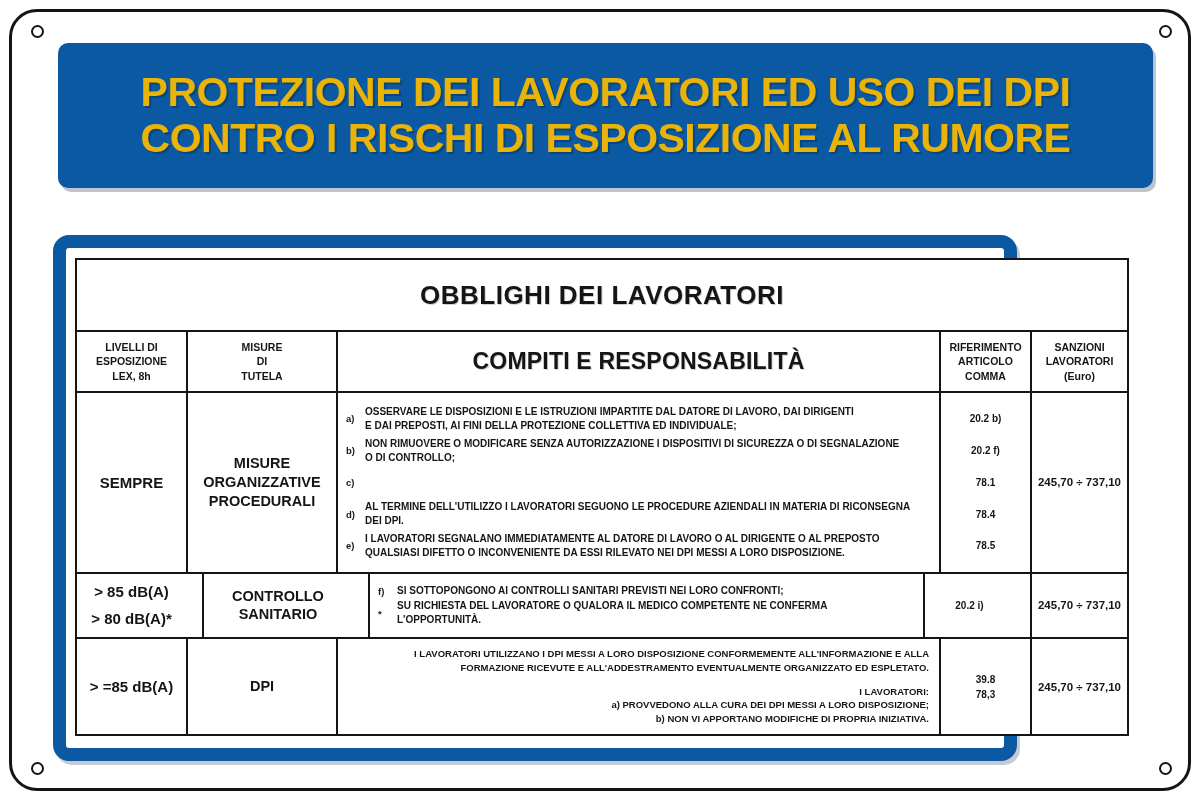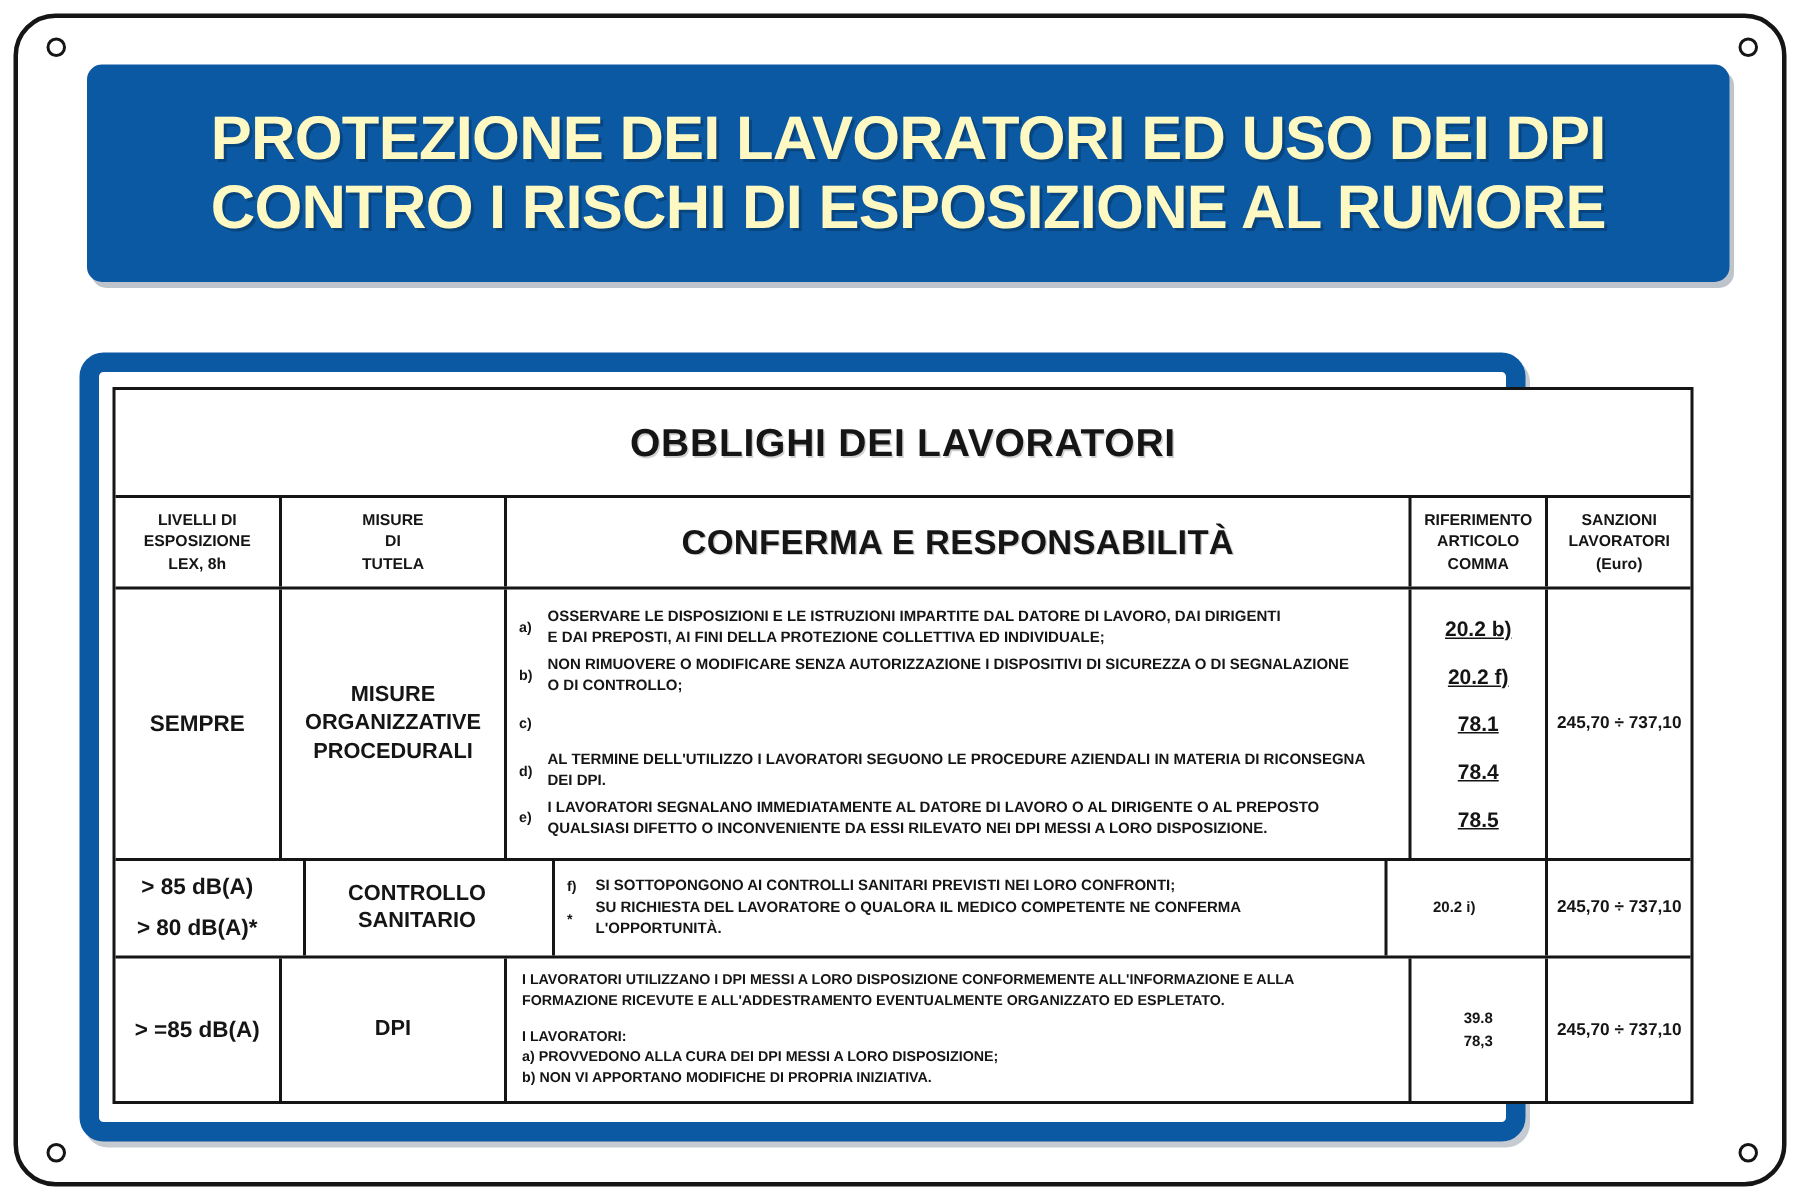--- a/index.html
+++ b/index.html
@@ -23,7 +23,7 @@
           background:var(--blue);border-radius:10px;
           box-shadow:3px 4px 0 rgba(110,125,140,.45);
           display:flex;flex-direction:column;align-items:center;justify-content:center;
-          color:#fef9c3;text-align:left;}
+          color:#eab308;text-align:left;}
   .banner .line{font-size:41px;line-height:1.1;letter-spacing:-.5px;white-space:nowrap;
                 text-shadow:2px 2px 0 rgba(0,0,0,.22);}
   .banner .sub{font-size:20px;margin-top:6px;text-shadow:1px 1px 0 rgba(0,0,0,.22);}

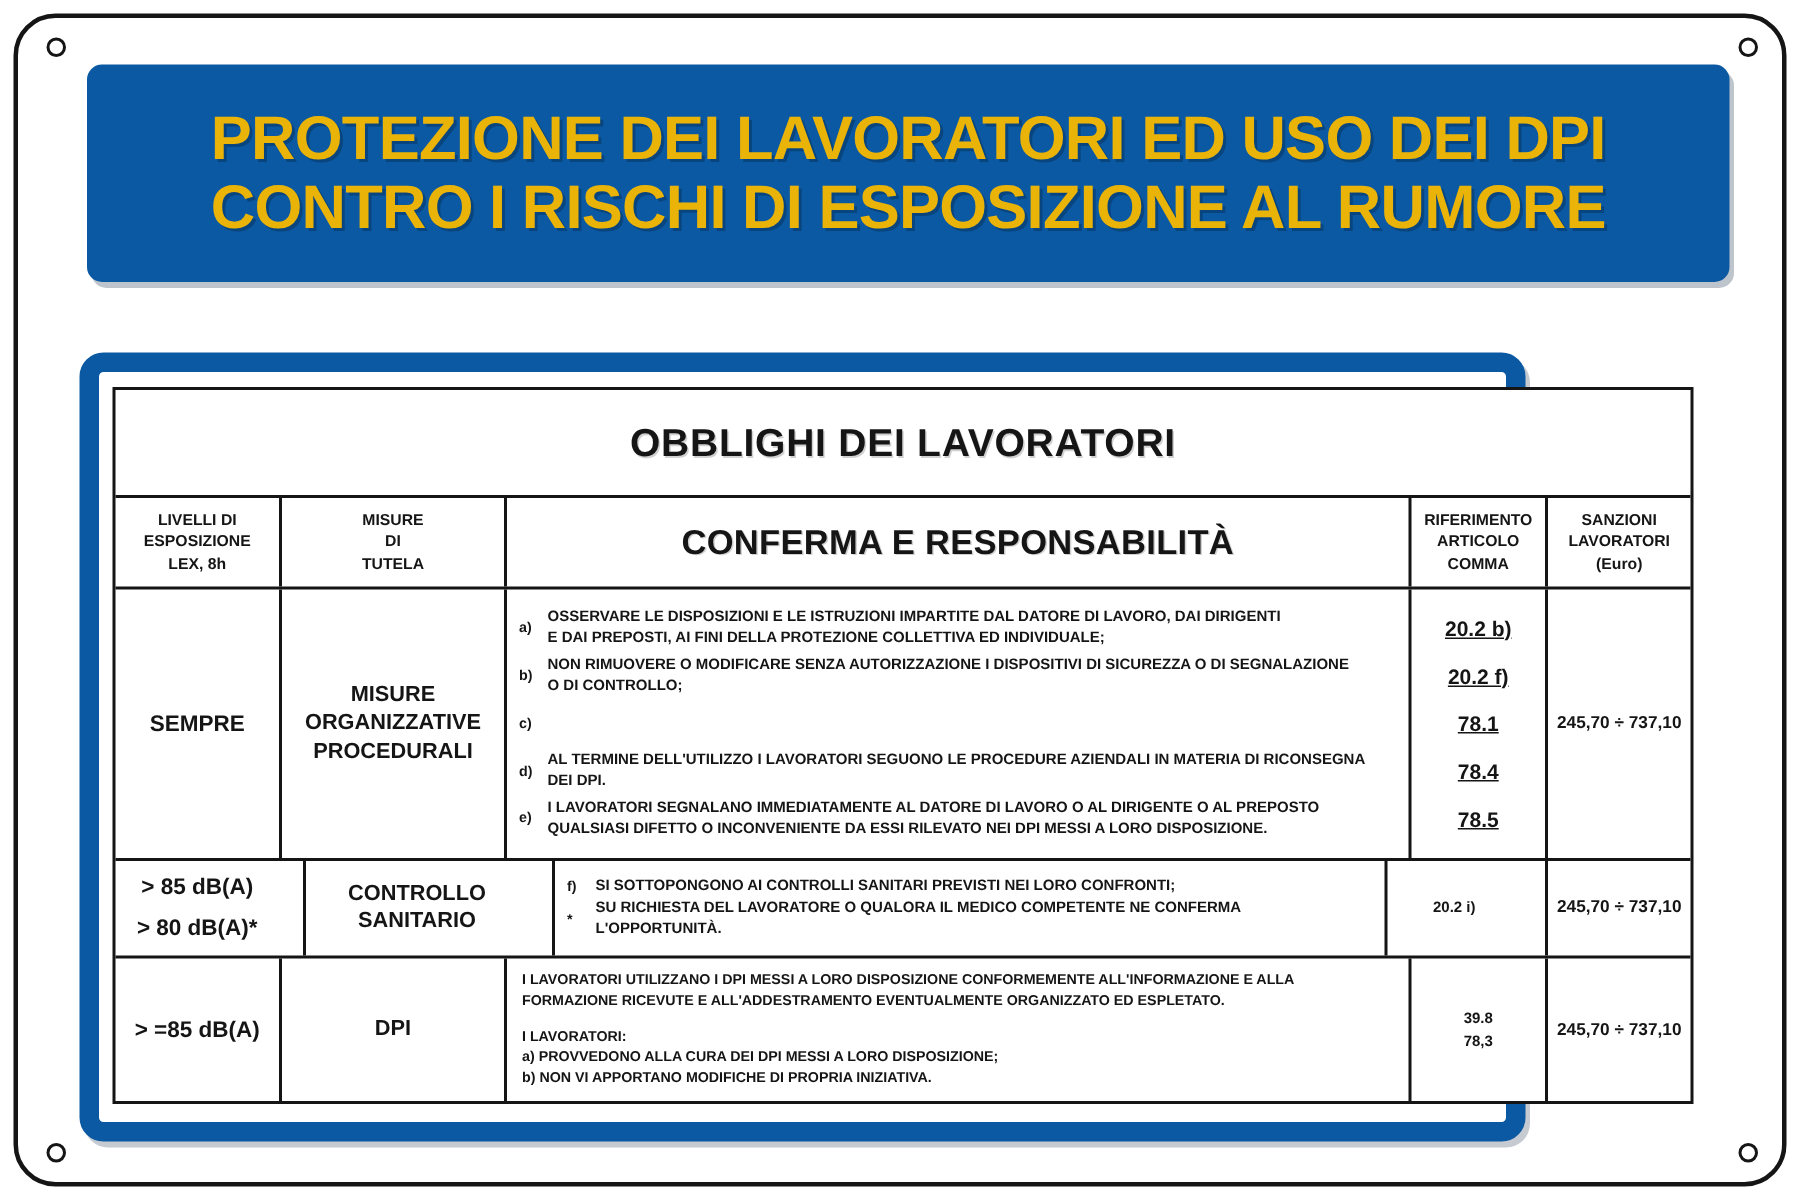--- a/index.html
+++ b/index.html
@@ -109,7 +109,7 @@
           <div class="cell c2 hcell">MISURE
 DI
 TUTELA</div>
-          <div class="cell c3 hcell big">CONFERMA E RESPONSABILITÀ</div>
+          <div class="cell c3 hcell big">COMPITI E RESPONSABILITÀ</div>
           <div class="cell c4 hcell">RIFERIMENTO
 ARTICOLO
 COMMA</div>

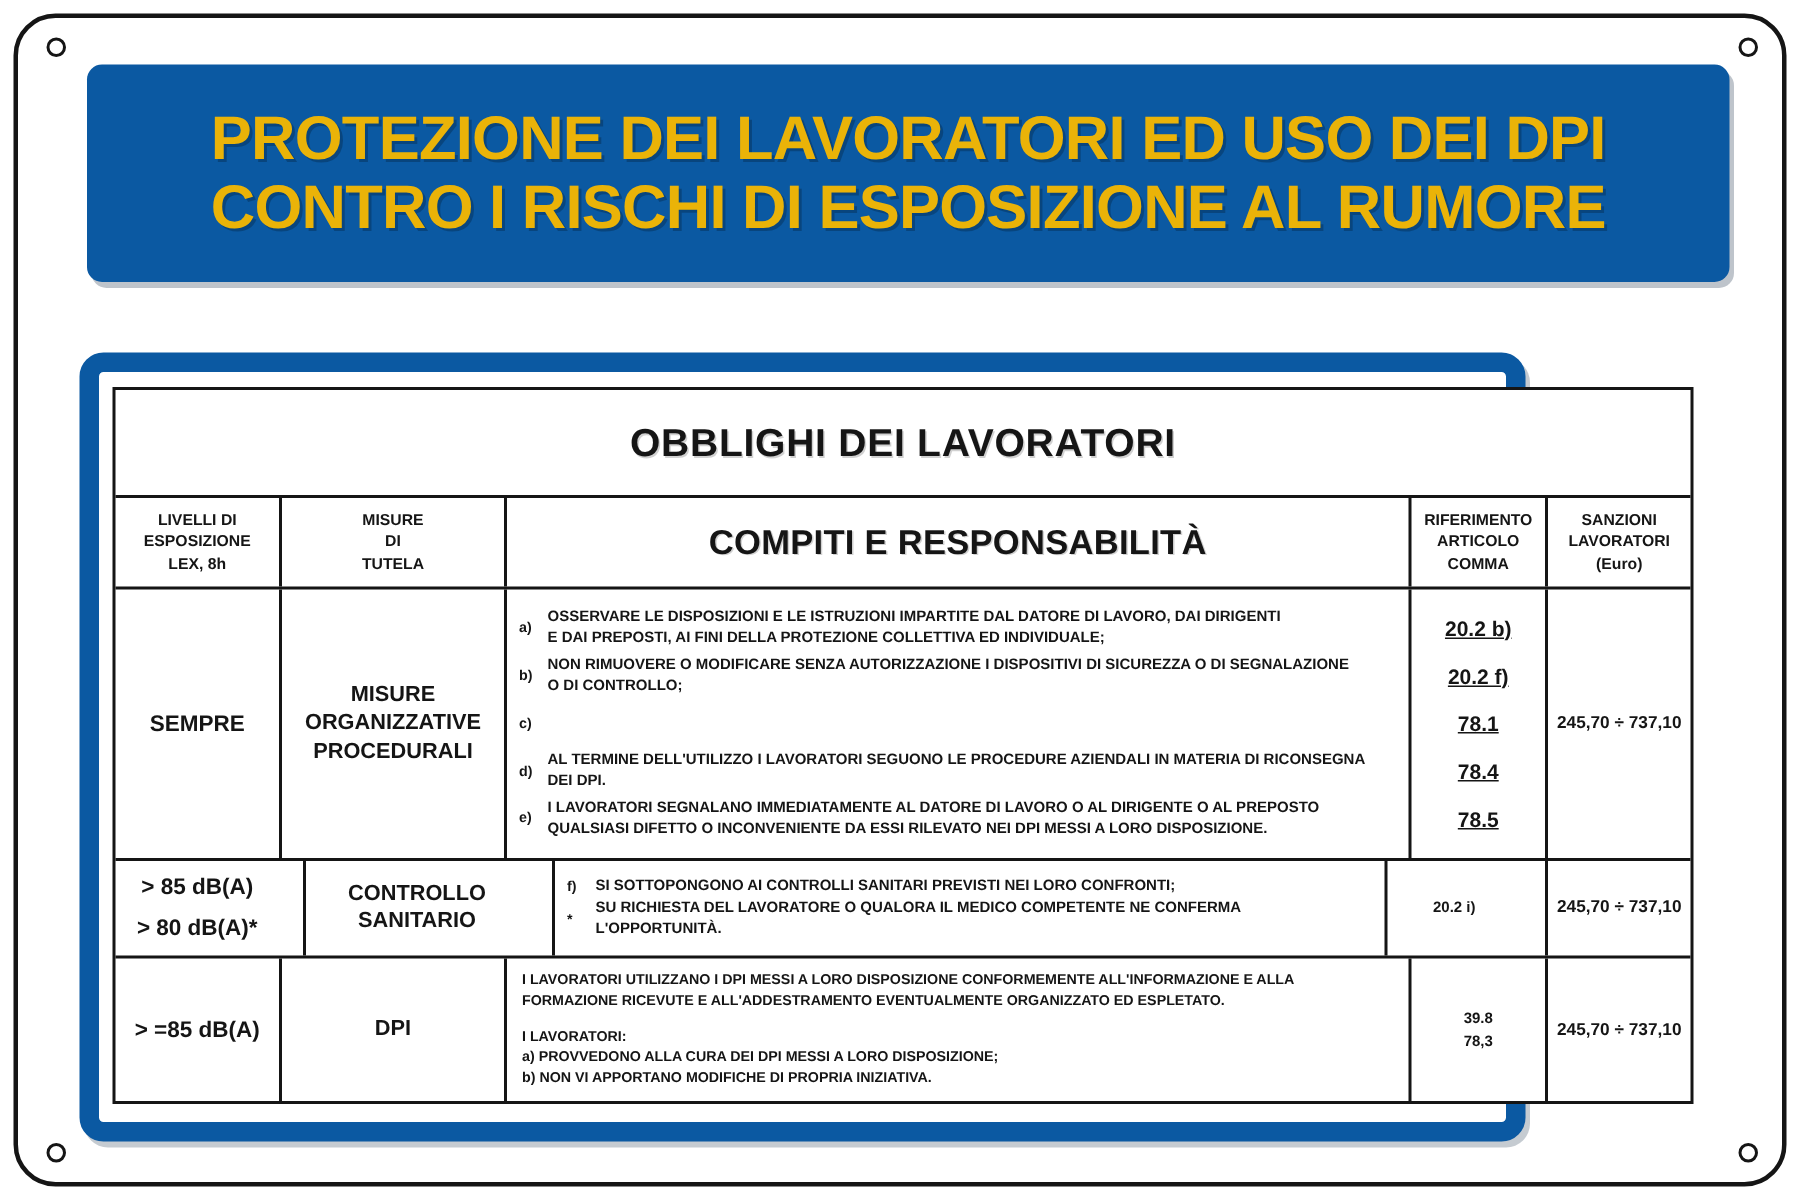--- a/index.html
+++ b/index.html
@@ -69,7 +69,7 @@
   .refs{flex-direction:column;align-items:stretch;justify-content:space-between;
         padding:10px 0;}
   .refslot{flex:1;display:flex;align-items:center;justify-content:center;
-           font-size:14px;text-decoration:underline;}
+           font-size:10px;}
   .refcell{font-size:10px;white-space:pre-line;line-height:1.5;}
   .sanction{font-size:11.5px;white-space:nowrap;}
 

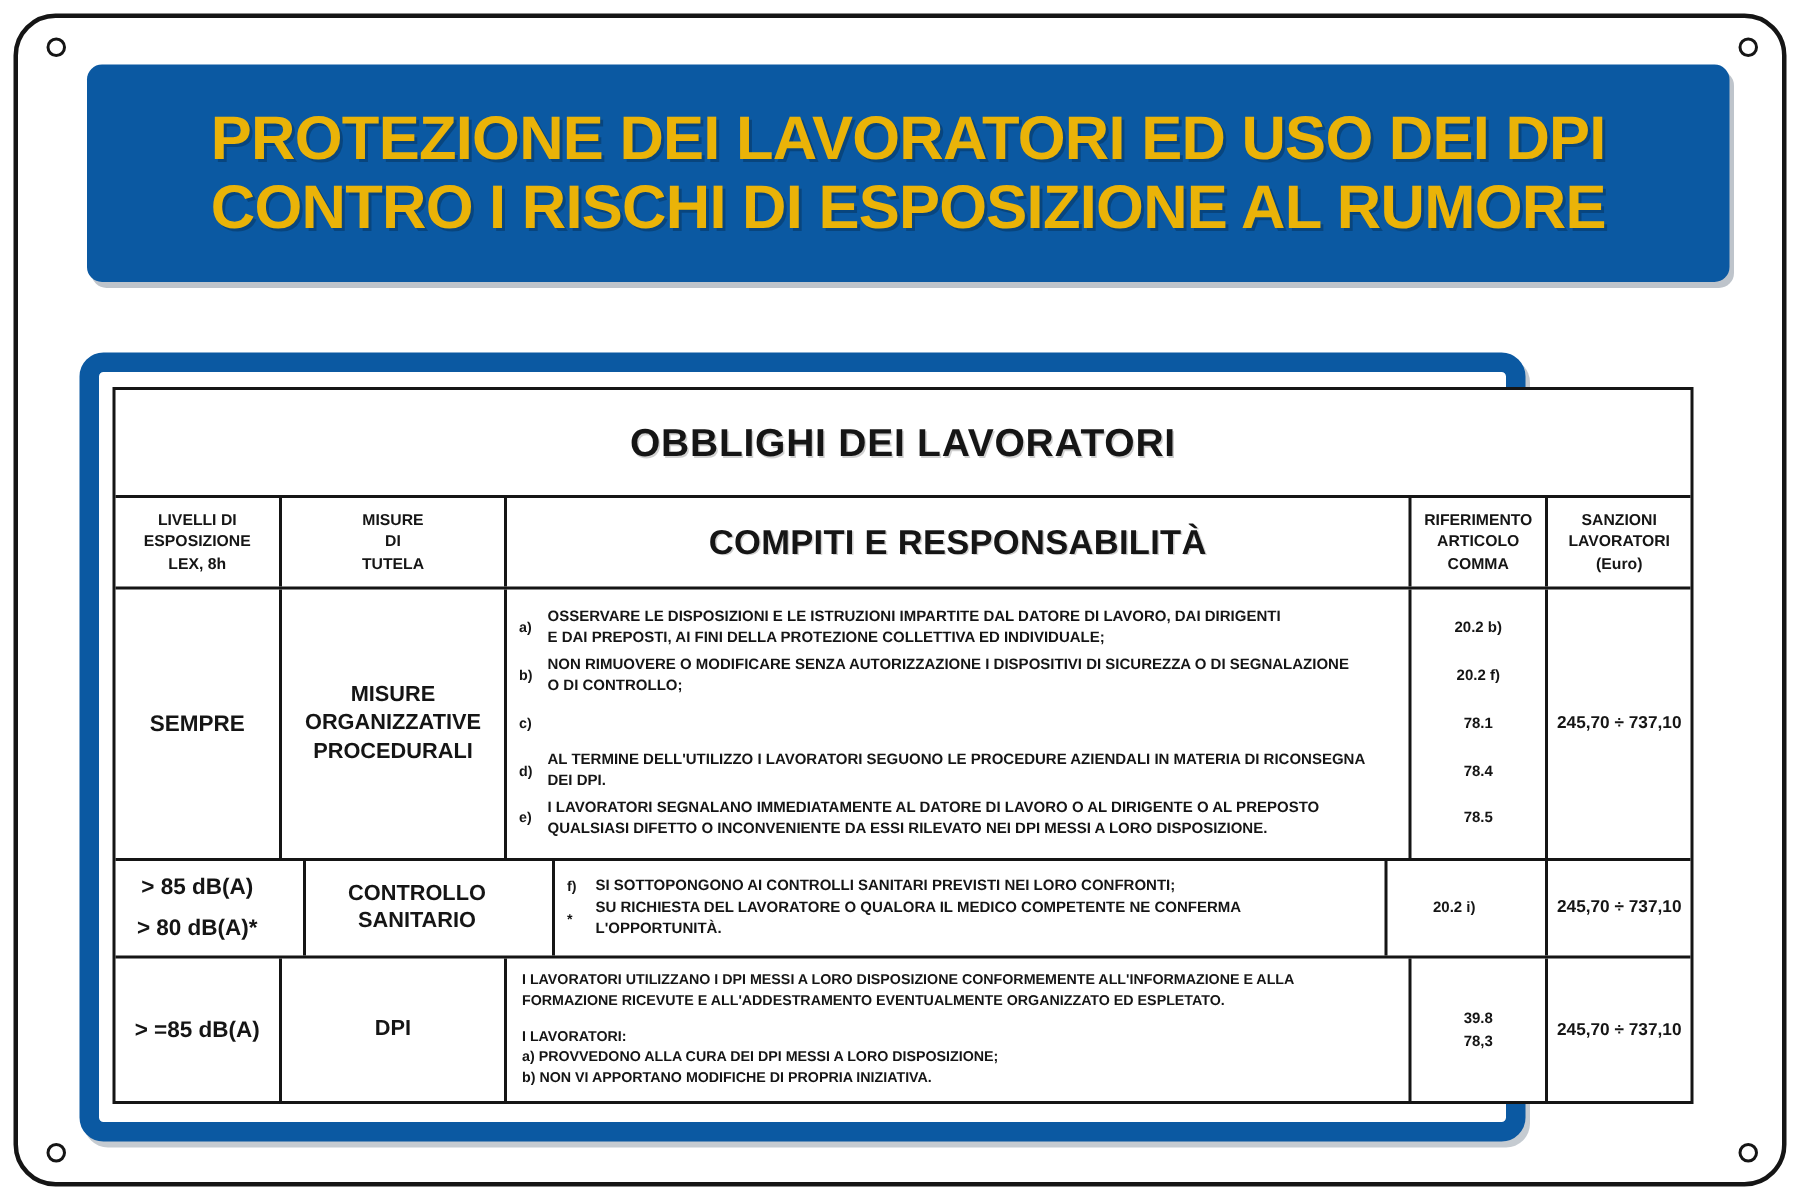--- a/index.html
+++ b/index.html
@@ -74,7 +74,7 @@
   .sanction{font-size:11.5px;white-space:nowrap;}
 
   .r3content{flex-direction:column;align-items:stretch;justify-content:center;
-             padding:8px 10px;text-align:left;font-size:9.5px;line-height:1.45;}
+             padding:8px 10px;text-align:right;font-size:9.5px;line-height:1.45;}
   .r3para{white-space:pre-line;}
   .r3intro{margin-top:10px;}
   .r3sub{white-space:pre-line;}

